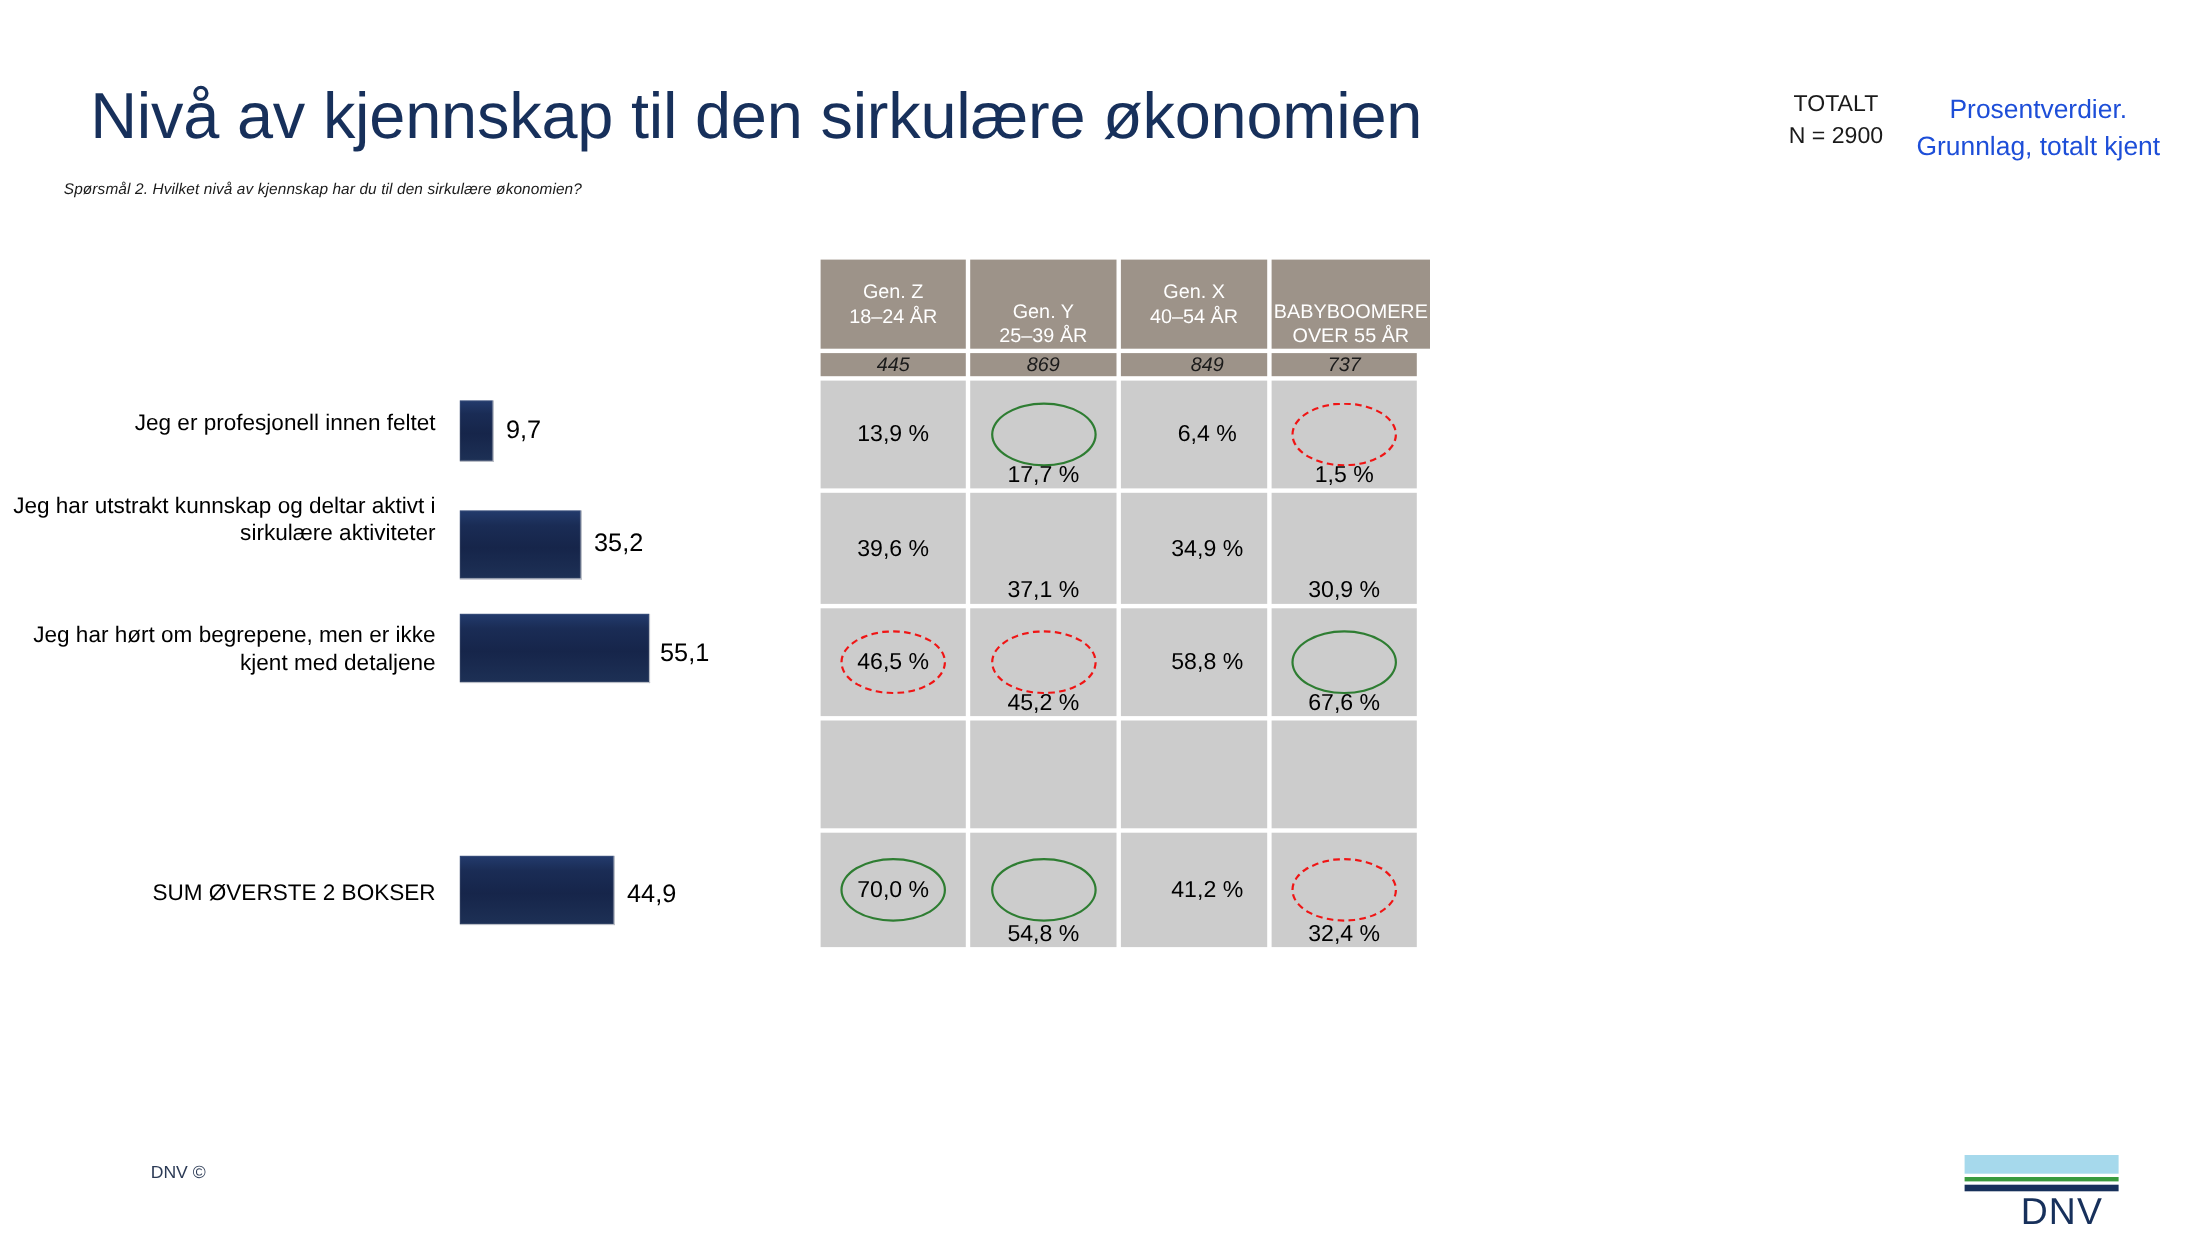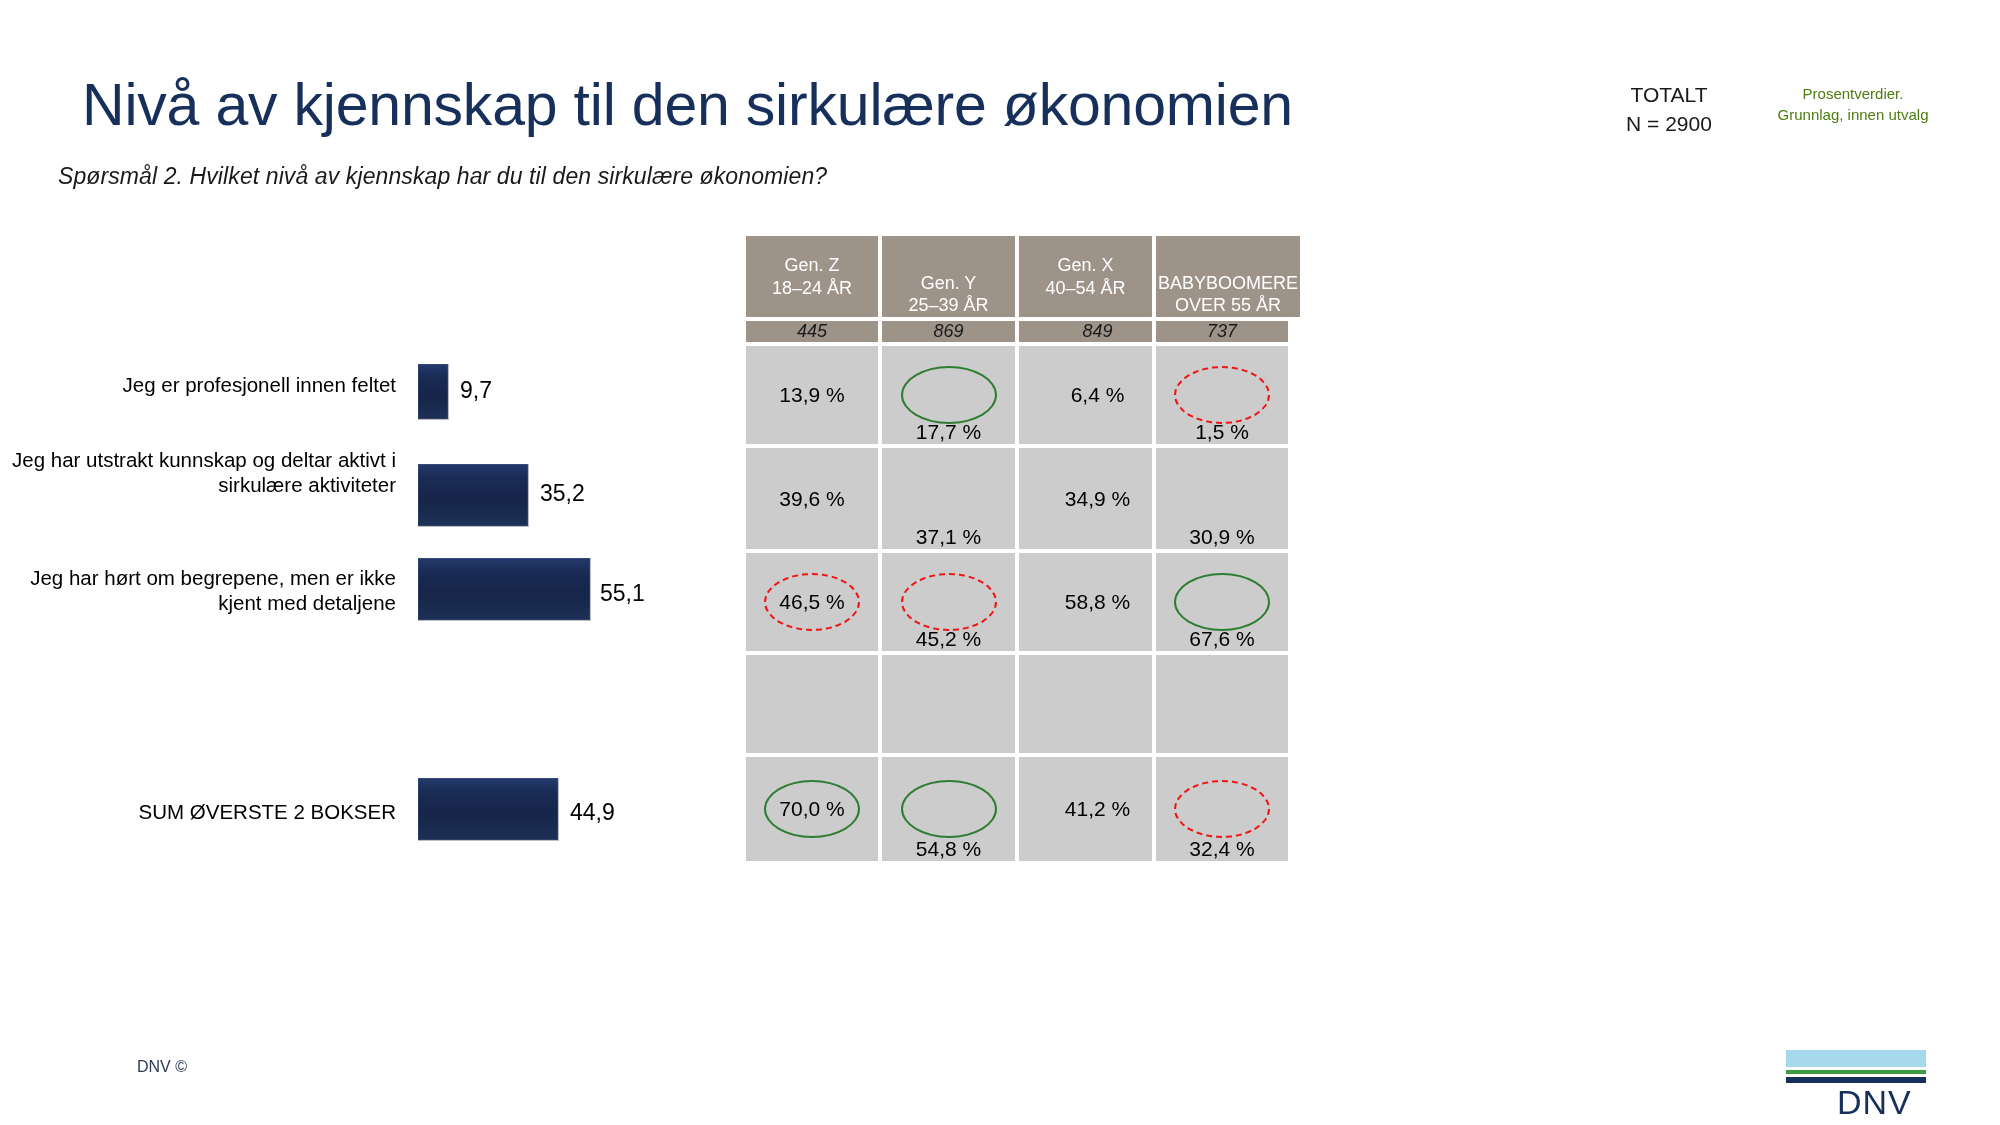--- a/index.html
+++ b/index.html
@@ -55,9 +55,9 @@
     top: 83px;
     width: 250px;
     text-align: center;
-    font-size: 15px;
+    font-size: 24px;
     line-height: 1.4;
-    color: #4d7c0f;
+    color: #1d4ed8;
   }
 
   

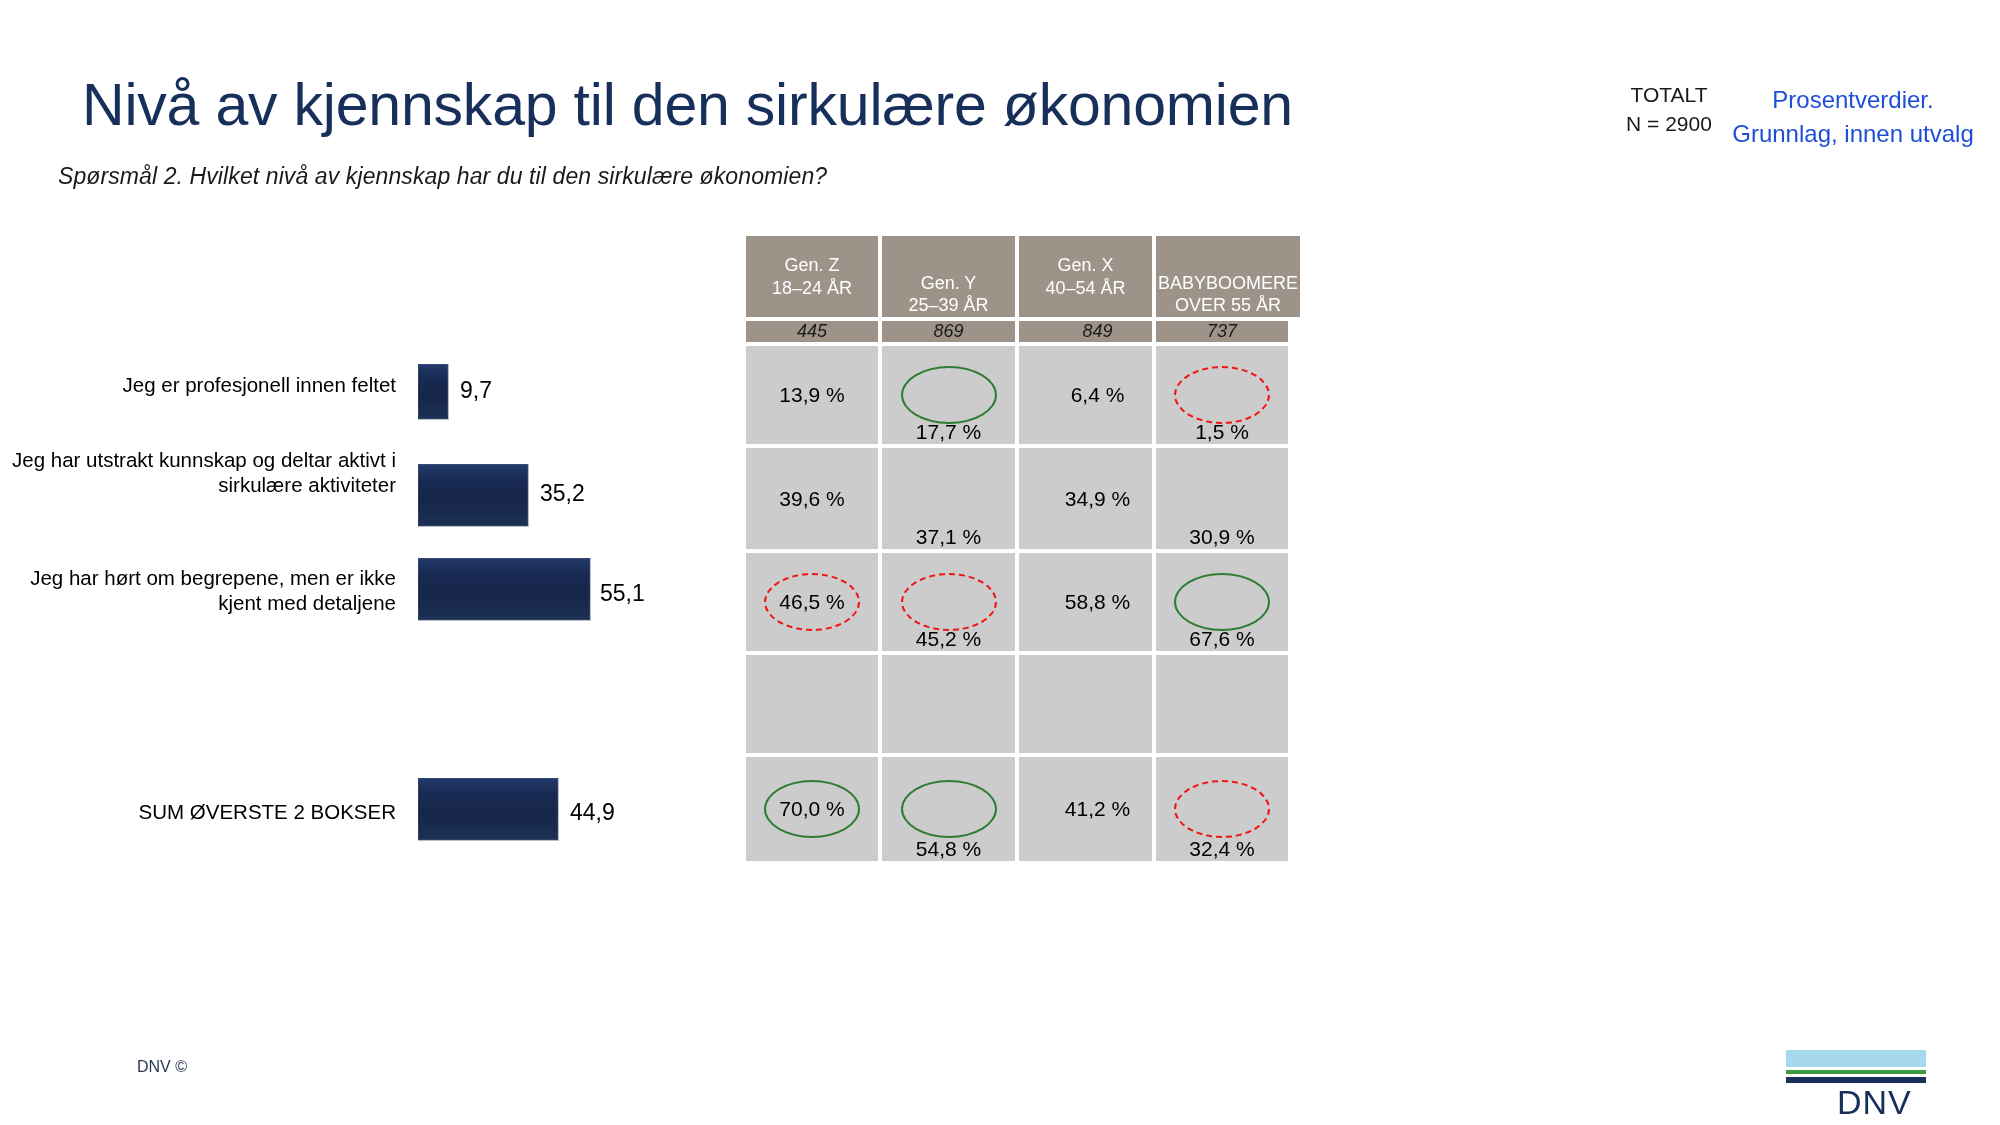--- a/index.html
+++ b/index.html
@@ -197,7 +197,7 @@
 
 <div id="percent-note">
   <div>Prosentverdier.</div>
-  <div>Grunnlag, innen utvalg</div>
+  <div>Grunnlag, totalt kjent</div>
 </div>
 
 <div id="bar-chart">

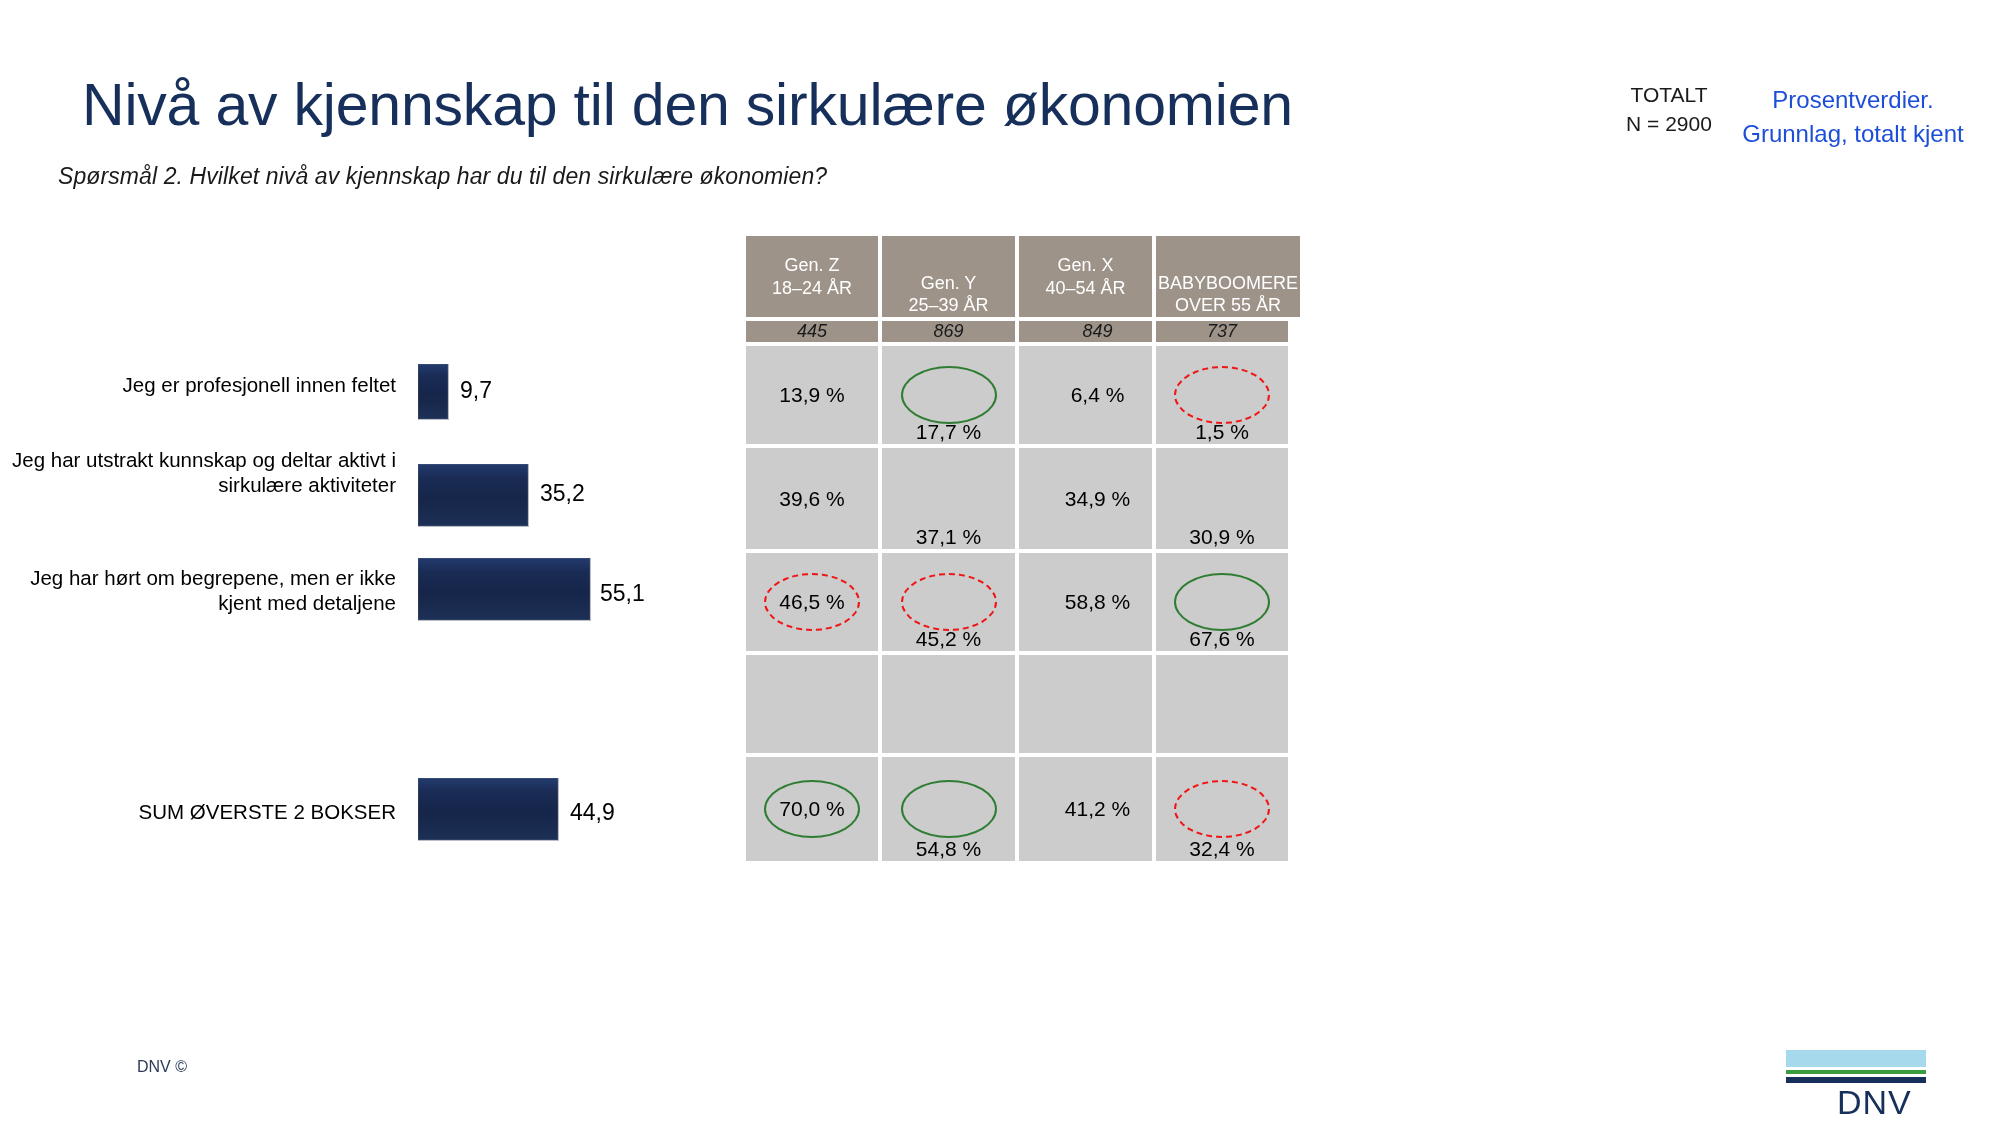--- a/index.html
+++ b/index.html
@@ -33,7 +33,7 @@
     position: absolute;
     left: 58px;
     top: 163px;
-    font-size: 23px;
+    font-size: 14px;
     font-style: italic;
     font-weight: 400;
     color: #1a1a1a;

